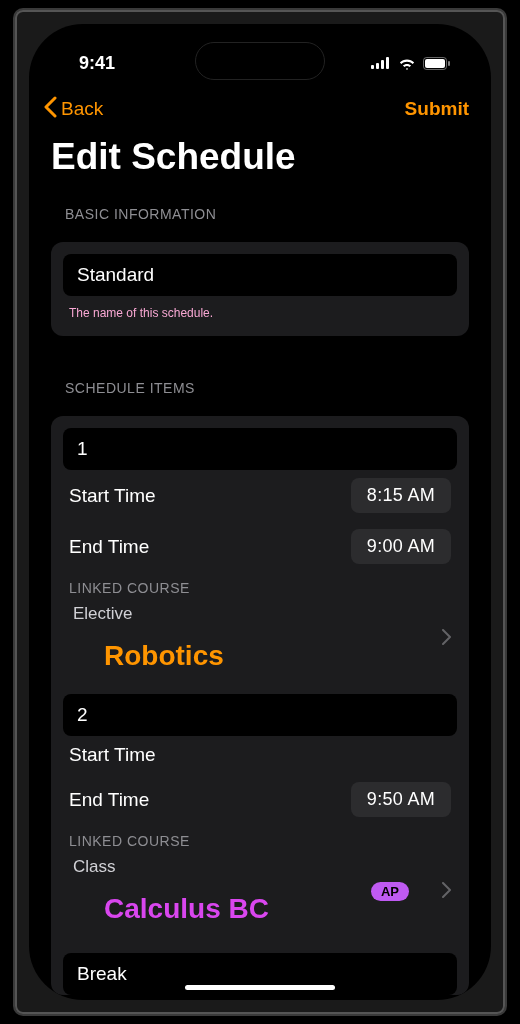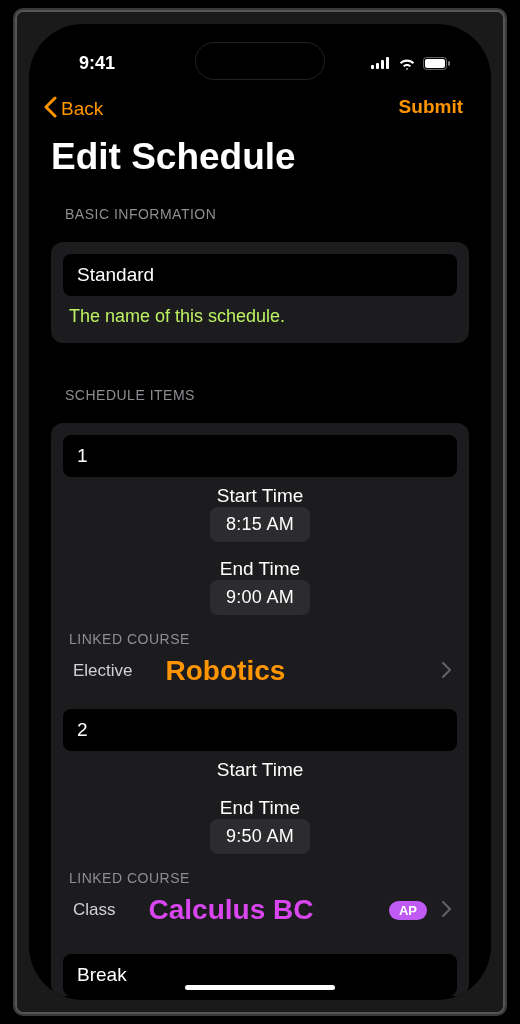--- a/index.html
+++ b/index.html
@@ -72,8 +72,8 @@
     .nav-bar {
       display: flex;
       justify-content: space-between;
-      align-items: flex-start;
-      padding: 14px 28px 10px 14px;
+      align-items: center;
+      padding: 14px 22px 10px 14px;
     }
     .back-button {
       display: flex;

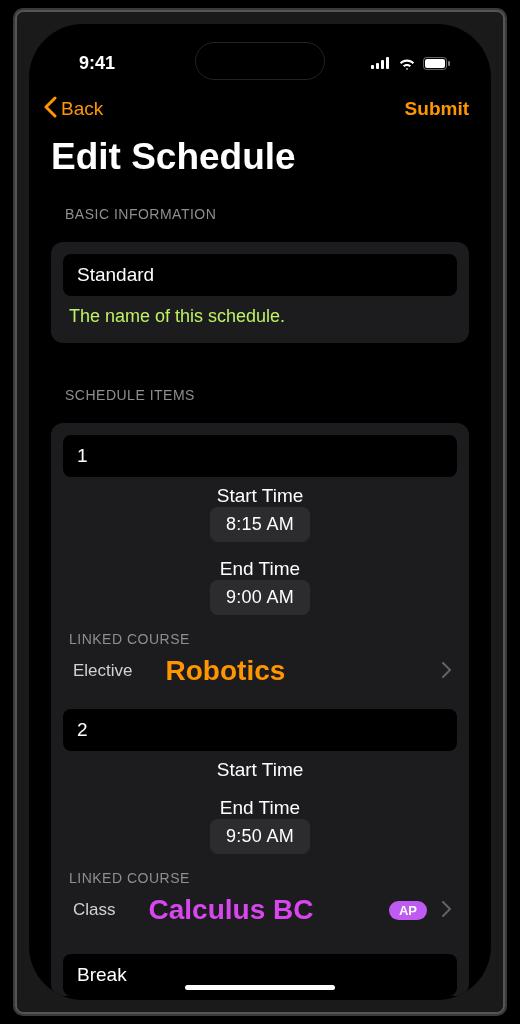--- a/index.html
+++ b/index.html
@@ -131,8 +131,8 @@
       width: 100%;
     }
     .helper-text {
-      color: #bef264;
-      font-size: 18px;
+      color: #f9a8d4;
+      font-size: 12px;
       padding: 10px 6px 4px;
     }
     .time-row {

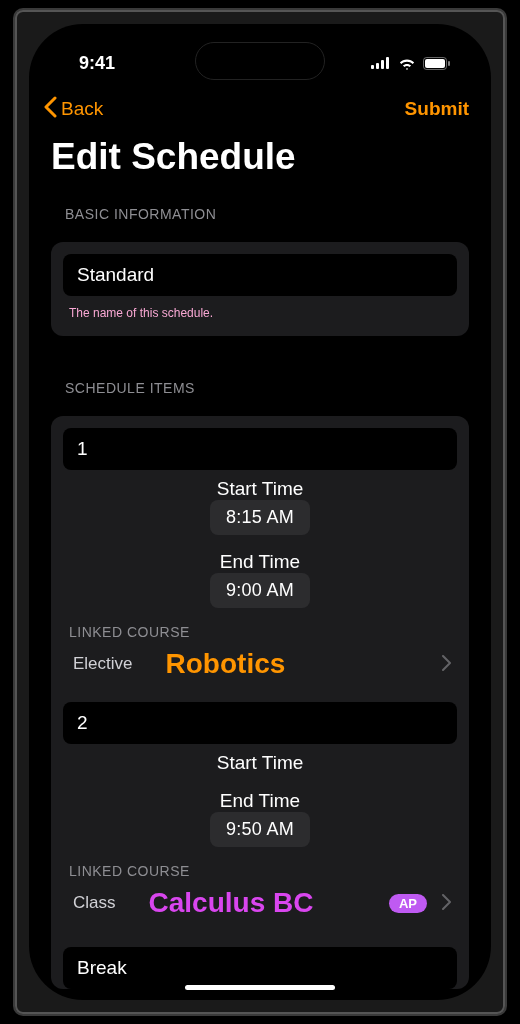--- a/index.html
+++ b/index.html
@@ -140,7 +140,6 @@
       justify-content: space-between;
       align-items: center;
       padding: 8px 6px;
-      flex-direction: column;
     }
     .time-label {
       color: #fff;

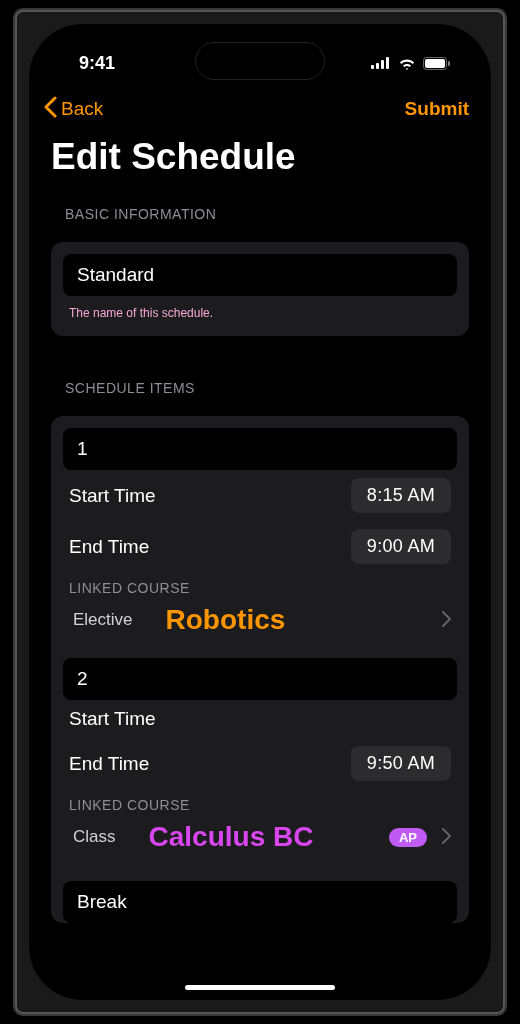--- a/index.html
+++ b/index.html
@@ -169,8 +169,8 @@
     }
     .course-info {
       display: flex;
-      flex-direction: row;
-      gap: 2px;
+      flex-direction: column;
+      gap: 16px;
     }
     .course-type-row {
       display: flex;

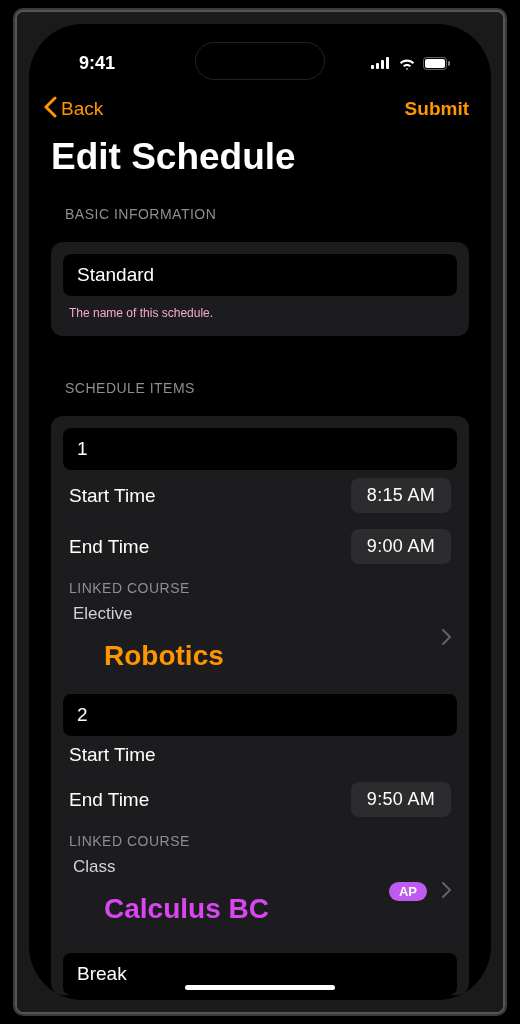--- a/index.html
+++ b/index.html
@@ -190,13 +190,13 @@
     .course-calculus { color: #d946ef; }
     .badge {
       background: #bf5af2;
-      color: #ffffff;
+      color: #000000;
       font-size: 13px;
       font-weight: 700;
       padding: 2px 10px;
       border-radius: 10px;
       position: absolute;
-      right: 30px;
+      right: 48px;
     }
     .chevron-right {
       color: #636366;

